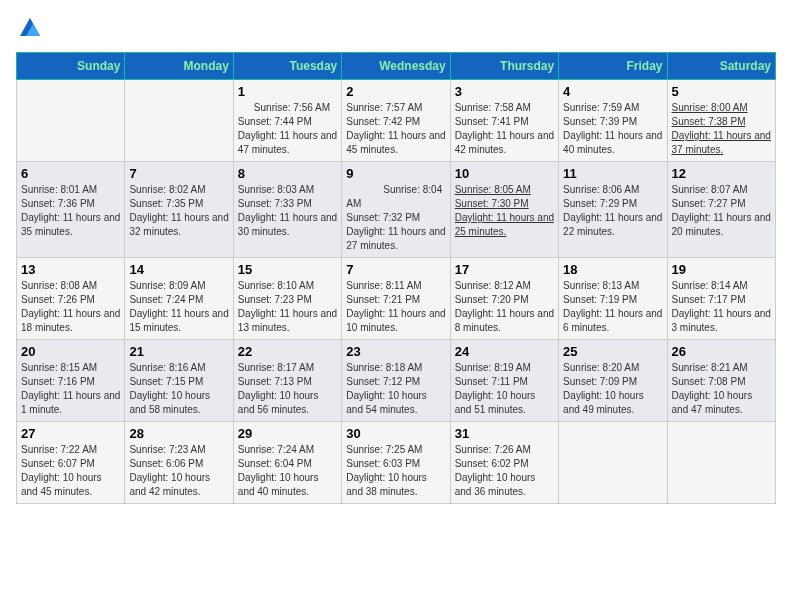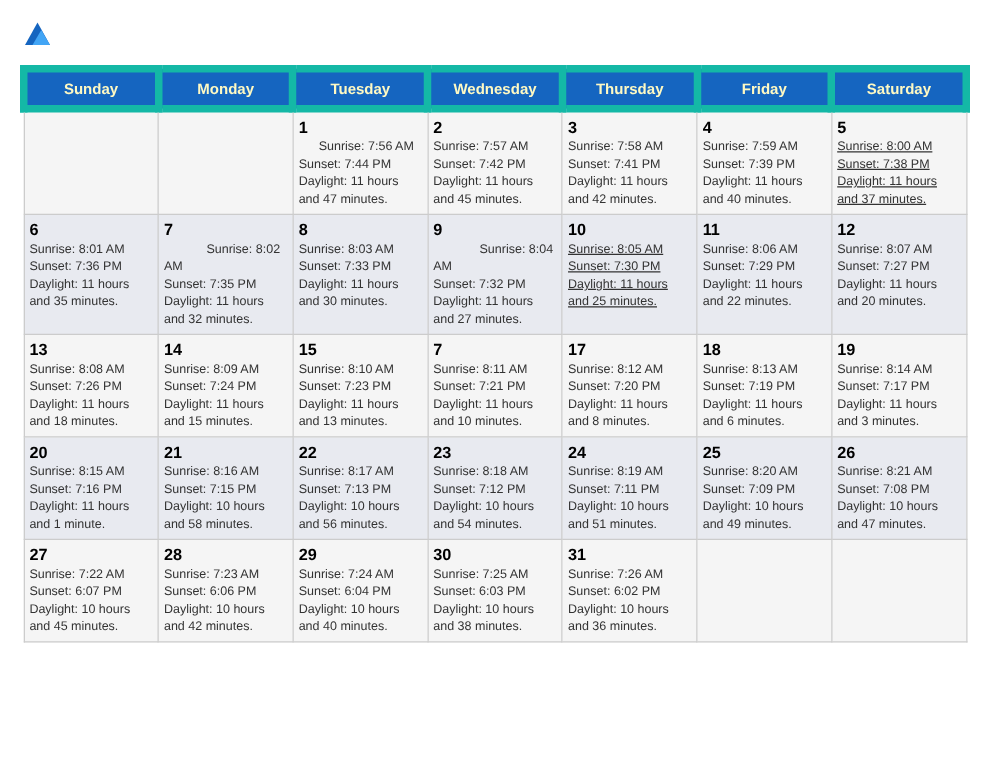--- a/index.html
+++ b/index.html
@@ -60,12 +60,12 @@
     }
     thead tr th {
       background-color: #1565c0;
-      color: #fef9c3;
-      text-align: center;
+      color: #86efac;
+      text-align: right;
       padding: 6px 4px;
       font-size: 12px;
       font-weight: bold;
-      border: 6px solid #14b8a6;
+      border: 1px solid #14b8a6;
     }
     tbody tr td {
       border: 1px solid #ccc;

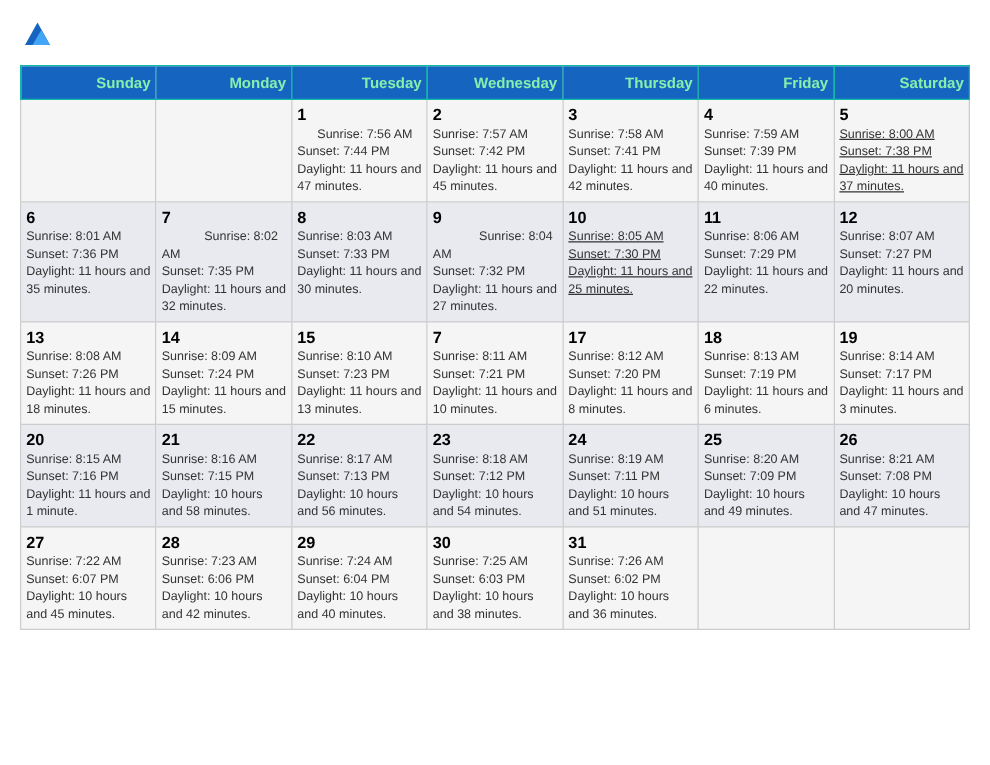--- a/index.html
+++ b/index.html
@@ -151,7 +151,7 @@
         <td><span class="day-num">6</span><span class="day-detail" style="white-space: pre-line;">Sunrise: 8:01 AM
 Sunset: 7:36 PM
 Daylight: 11 hours and 35 minutes.</span></td>
-        <td><span class="day-num">7</span><span class="day-detail" style="white-space: pre-line; margin-left: 34px;">Sunrise: 8:02 AM
+        <td><span class="day-num">7</span><span class="day-detail" style="white-space: pre-line;">Sunrise: 8:02 AM
 Sunset: 7:35 PM
 Daylight: 11 hours and 32 minutes.</span></td>
         <td><span class="day-num">8</span><span class="day-detail" style="white-space: pre-line;">Sunrise: 8:03 AM

